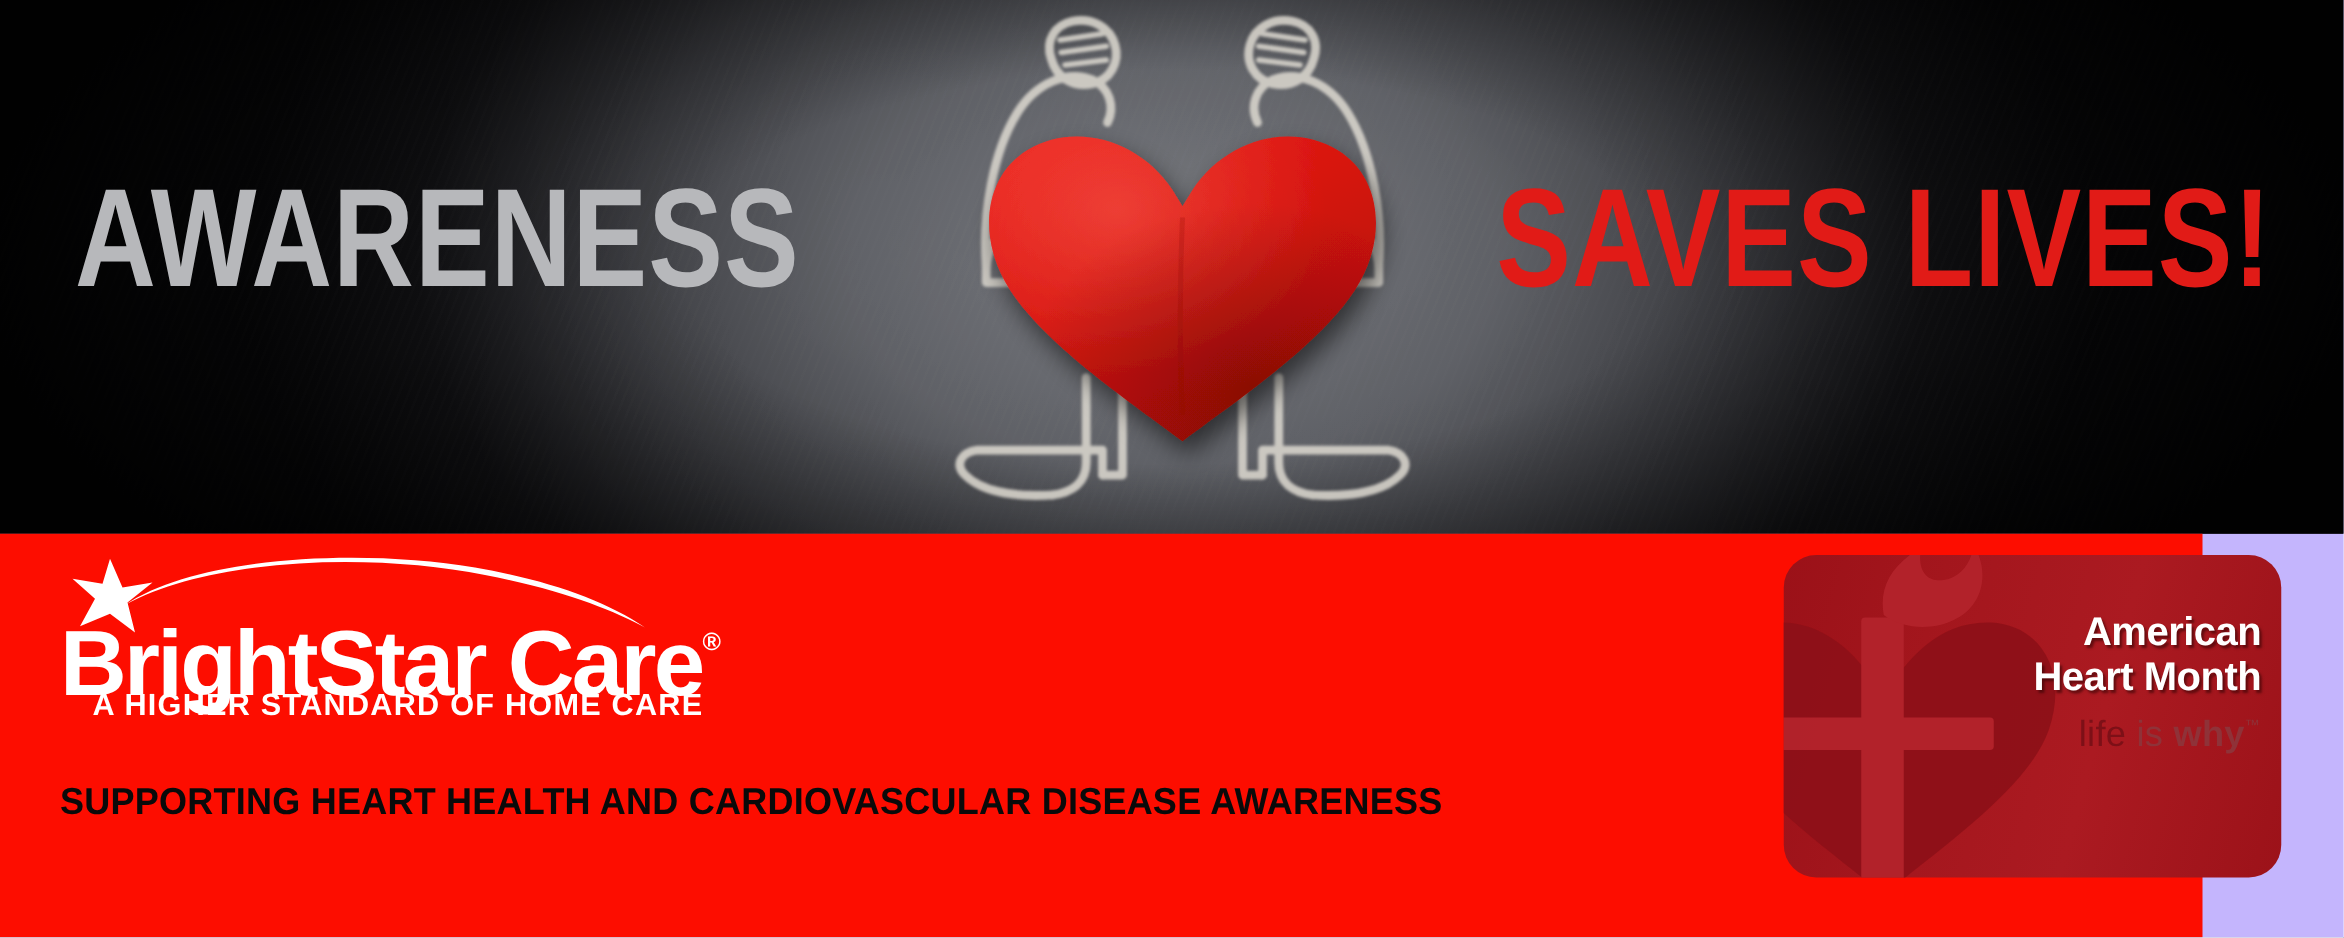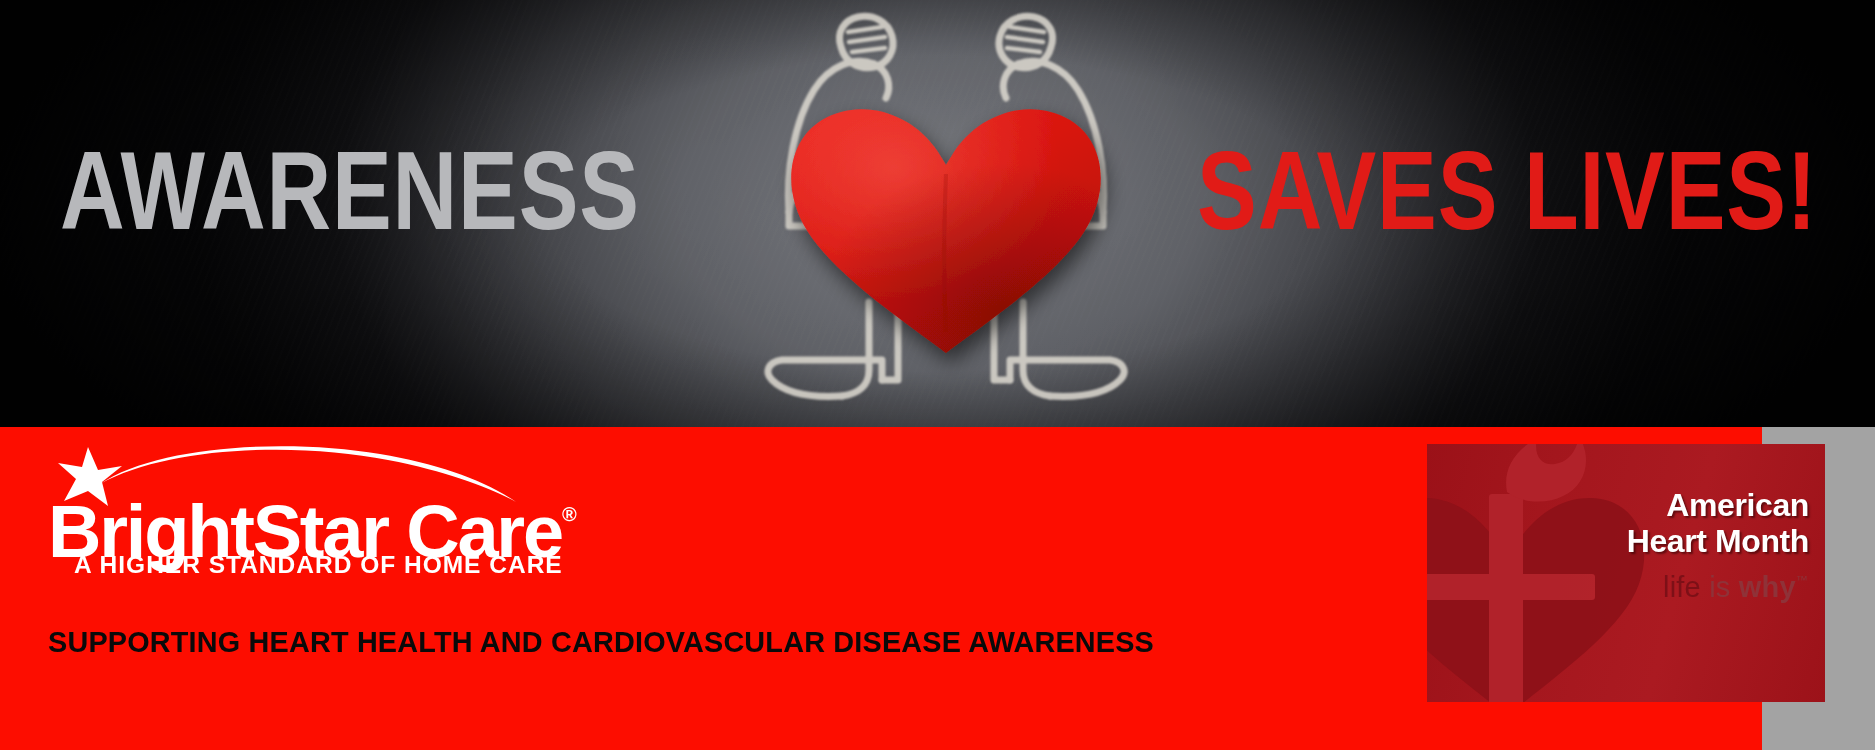--- a/index.html
+++ b/index.html
@@ -17,7 +17,7 @@
     width: 1875px;
     height: 750px;
     overflow: hidden;
-    background: #a3a3a3;
+    background: #c4b5fd;
   }
 
   

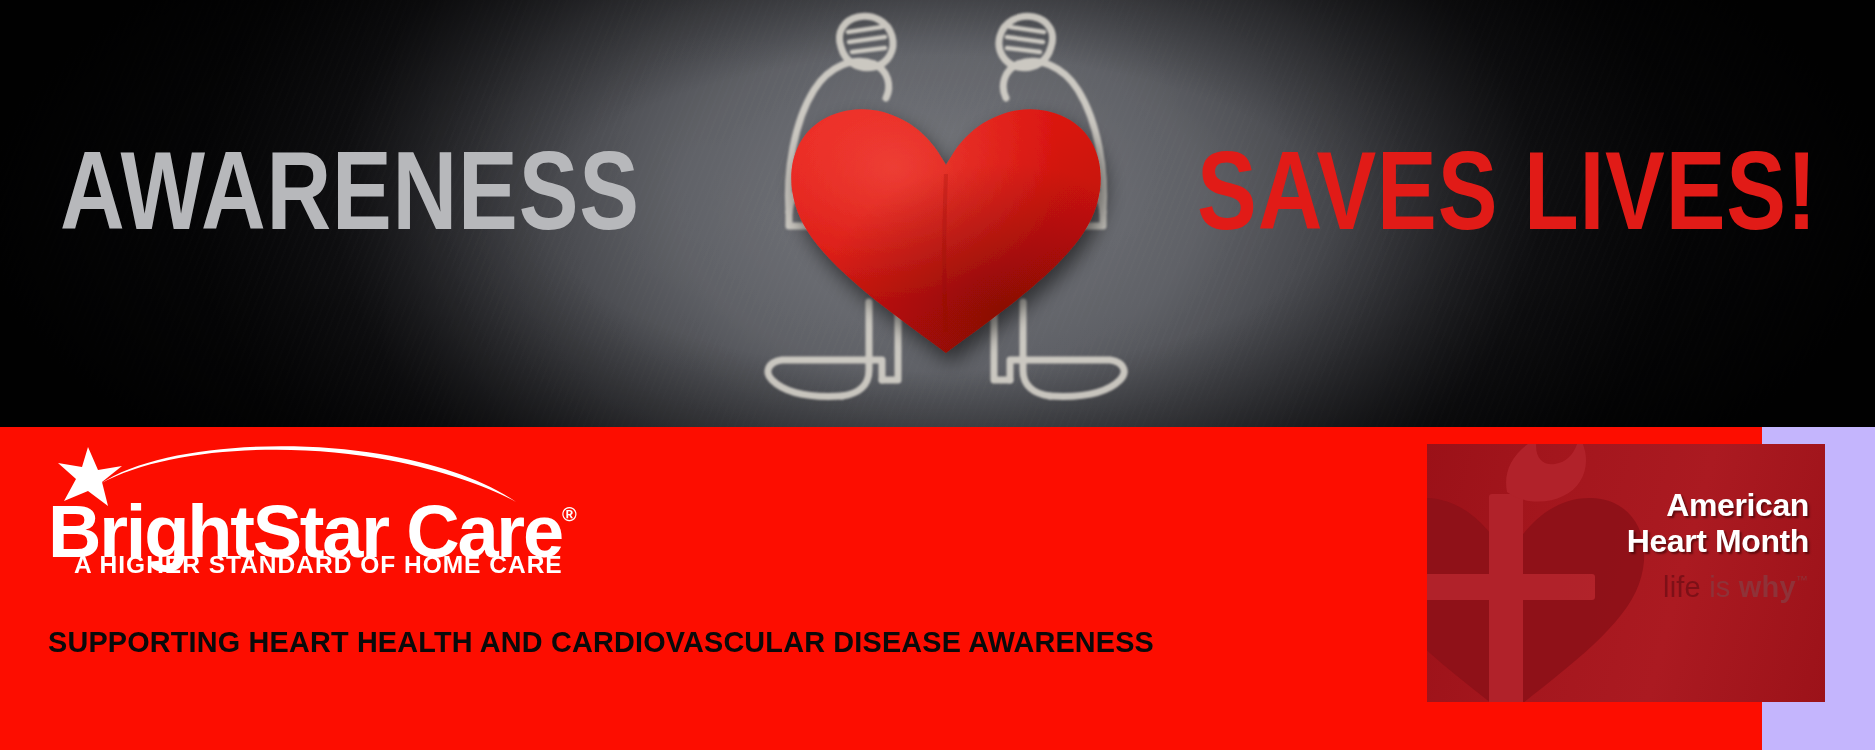--- a/index.html
+++ b/index.html
@@ -179,6 +179,7 @@
     height: 258px;
     overflow: hidden;
     background: linear-gradient(105deg, #9b1118 0%, #a3161d 28%, #ab1a21 62%, #9c1219 100%);
+    border-radius: 26px;
   }
   .aha-mark {
     position: absolute;

